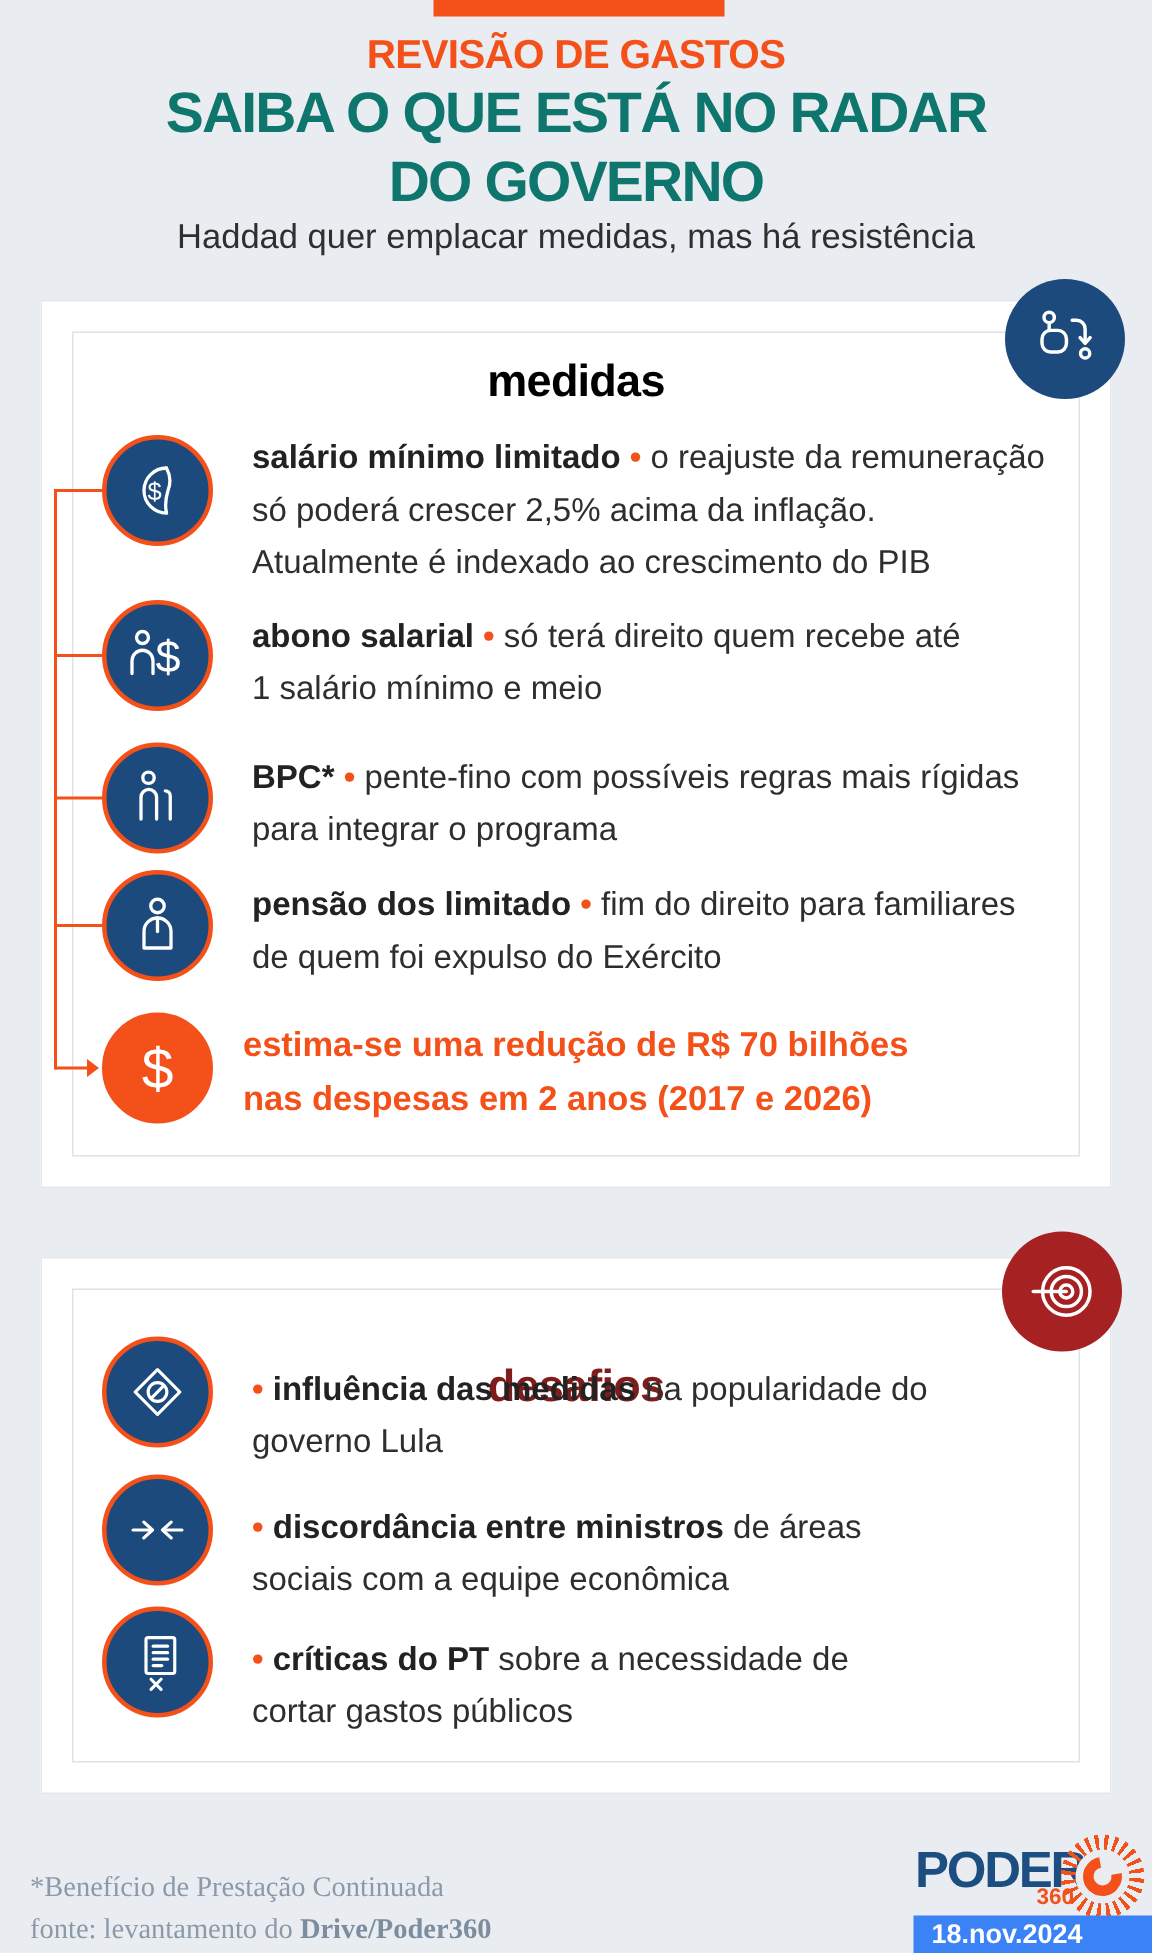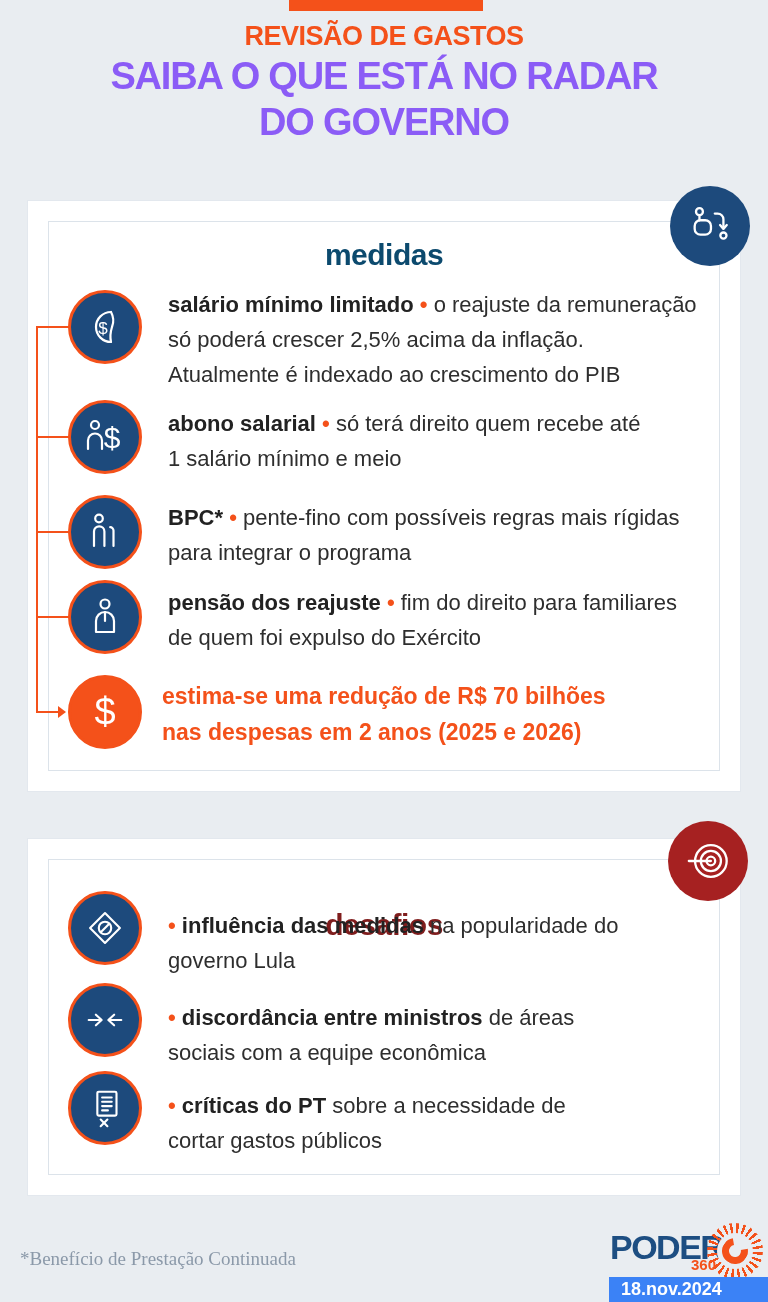--- a/index.html
+++ b/index.html
@@ -11,7 +11,7 @@
             font-size:27px; font-weight:bold; letter-spacing:-0.5px; color:#f4511a; }
   .title  { position:absolute; left:0; top:53px; width:768px; text-align:center;
             font-size:38px; line-height:46px; font-weight:bold; letter-spacing:-1.2px;
-            color:#8b5cf6; white-space:pre-line; }
+            color:#0f766e; white-space:pre-line; }
   .subtitle { position:absolute; left:0; top:144px; width:768px; text-align:center;
             font-size:23px; color:#2f2f2f; }
 

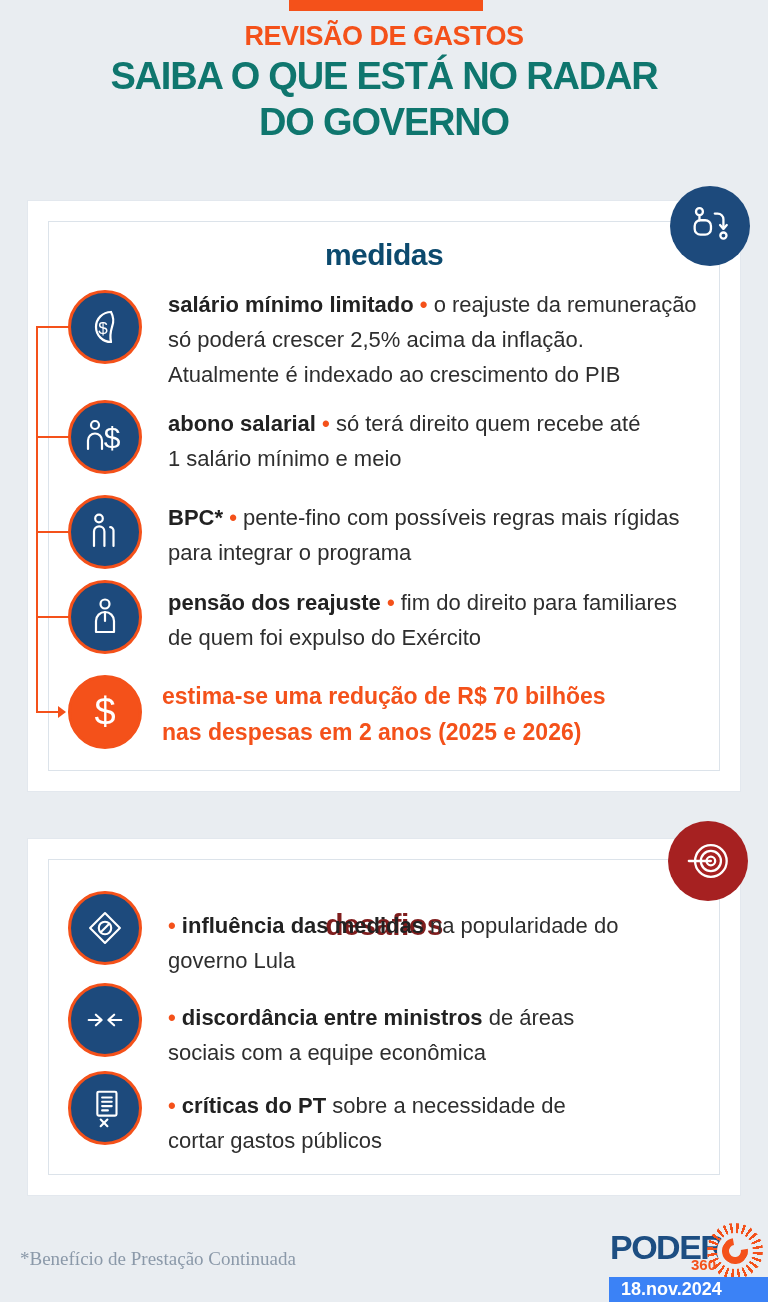--- a/index.html
+++ b/index.html
@@ -76,6 +76,7 @@
   <div class="kicker">REVISÃO DE GASTOS</div>
   <h1 class="title">SAIBA O QUE ESTÁ NO RADAR
 DO GOVERNO</h1>
+  <div class="subtitle">Haddad quer emplacar medidas, mas há resistência</div>
 
   <section class="card card1">
     <div class="inner"></div>

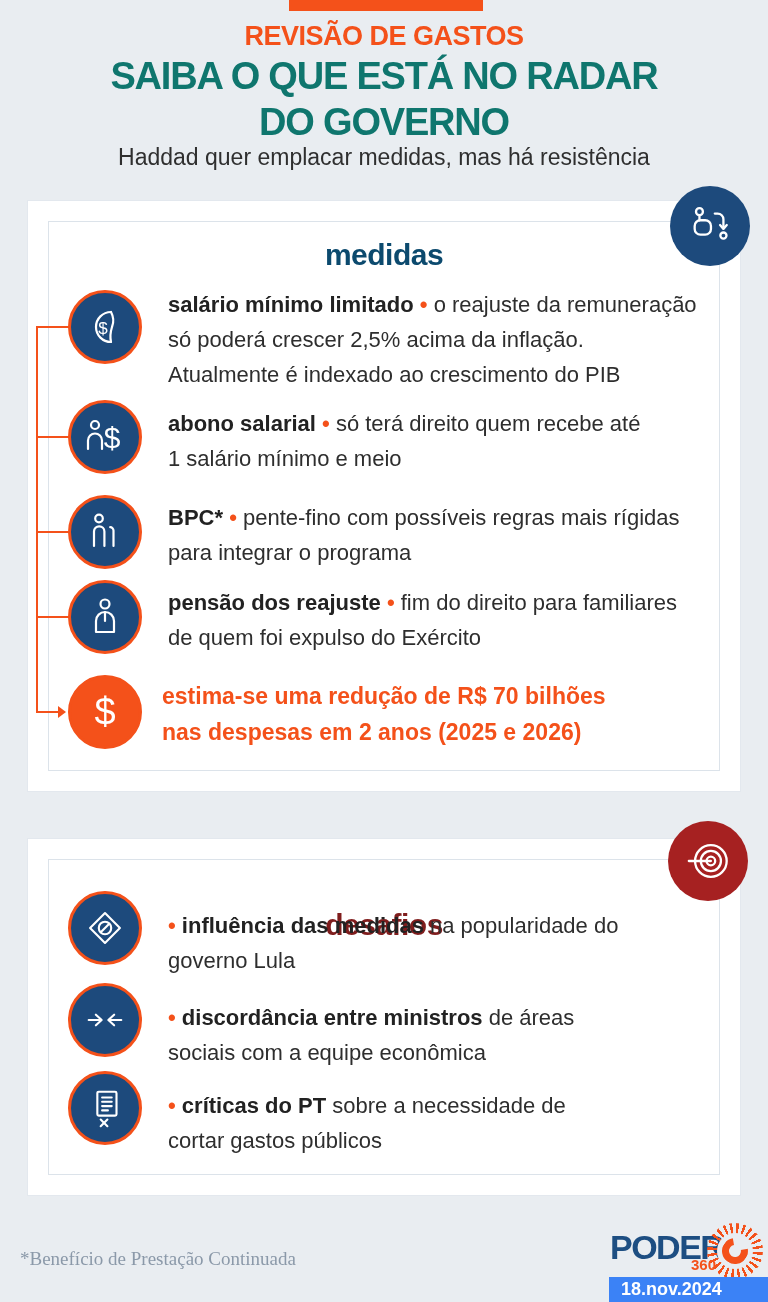--- a/index.html
+++ b/index.html
@@ -22,7 +22,7 @@
 
   .card-title { position:absolute; left:27px; width:714px; text-align:center;
                 font-size:30px; font-weight:bold; letter-spacing:-0.5px; }
-  .ct-medidas { top:238px; color:#0c4a6e; }
+  .ct-medidas { top:238px; color:#000000; }
   .ct-desafios { top:908px; color:#7f1d1d; }
 
   .badge { position:absolute; width:80px; height:80px; border-radius:50%;

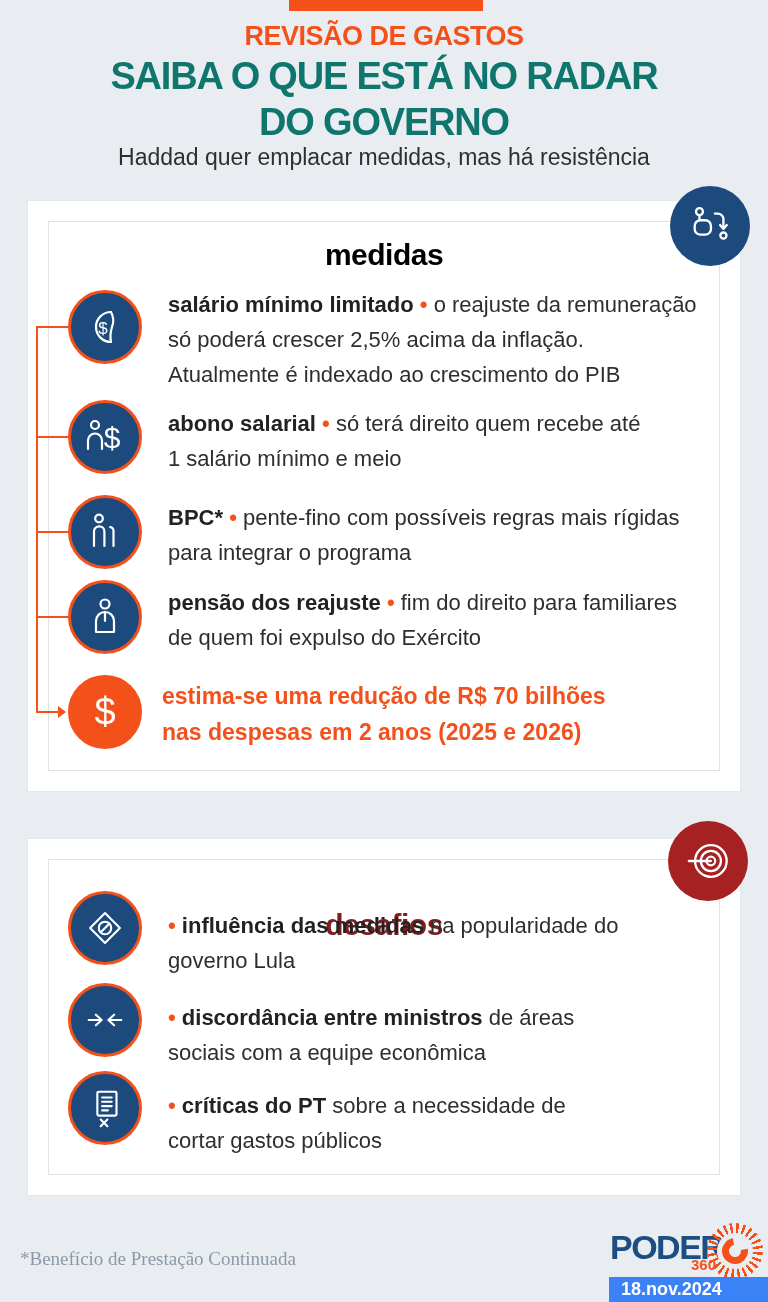--- a/index.html
+++ b/index.html
@@ -143,7 +143,7 @@
       <path d="M22 17 v9"></path>
     </svg>
   </div>
-  <p class="t" style="top:585px"><b>pensão dos reajuste</b> <span class="dot">•</span> <span>fim do direito para familiares
+  <p class="t" style="top:585px"><b>pensão dos limitado</b> <span class="dot">•</span> <span>fim do direito para familiares
 de quem foi expulso do Exército</span></p>
 
   <div class="ic orange" style="top:675px">

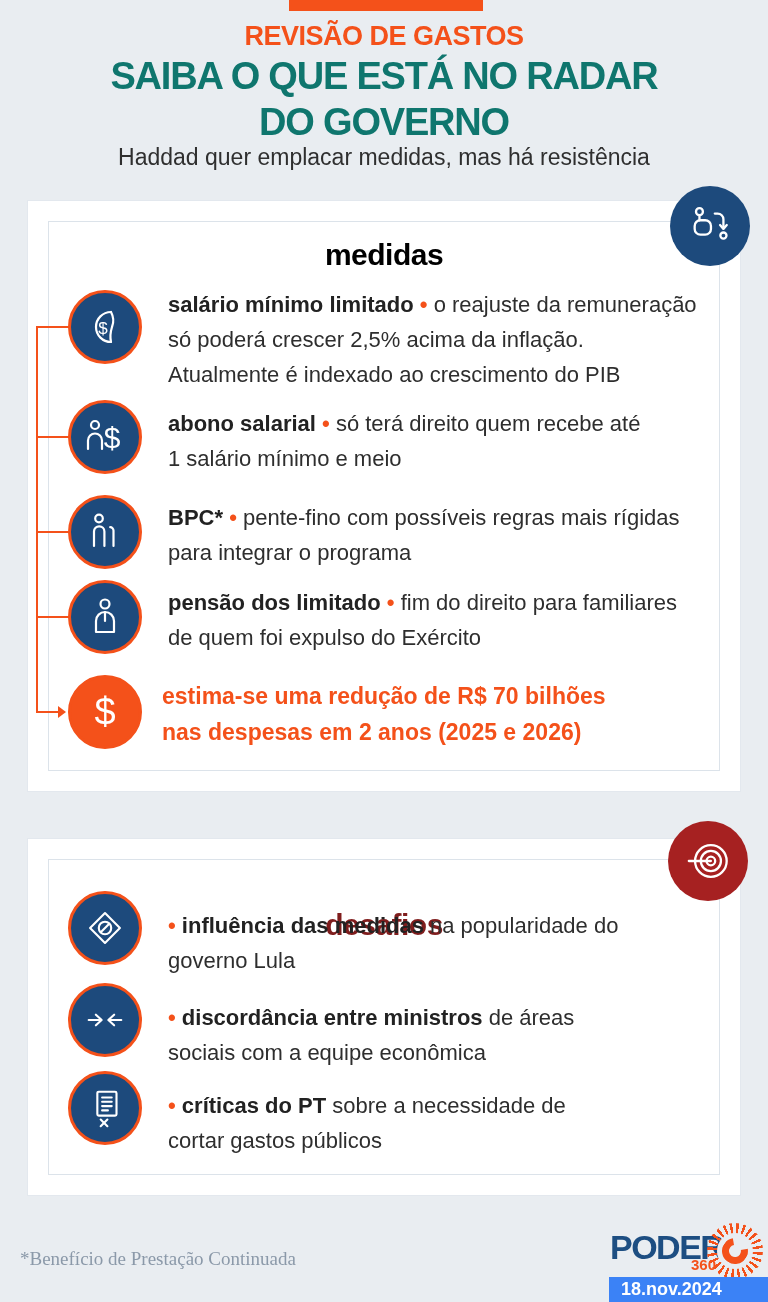--- a/index.html
+++ b/index.html
@@ -152,7 +152,7 @@
     </svg>
   </div>
   <p class="hl" style="top:678px">estima-se uma redução de R$ 70 bilhões
-nas despesas em 2 anos (2025 e 2026)</p>
+nas despesas em 2 anos (2017 e 2026)</p>
 
   <section class="card card2">
     <div class="inner"></div>

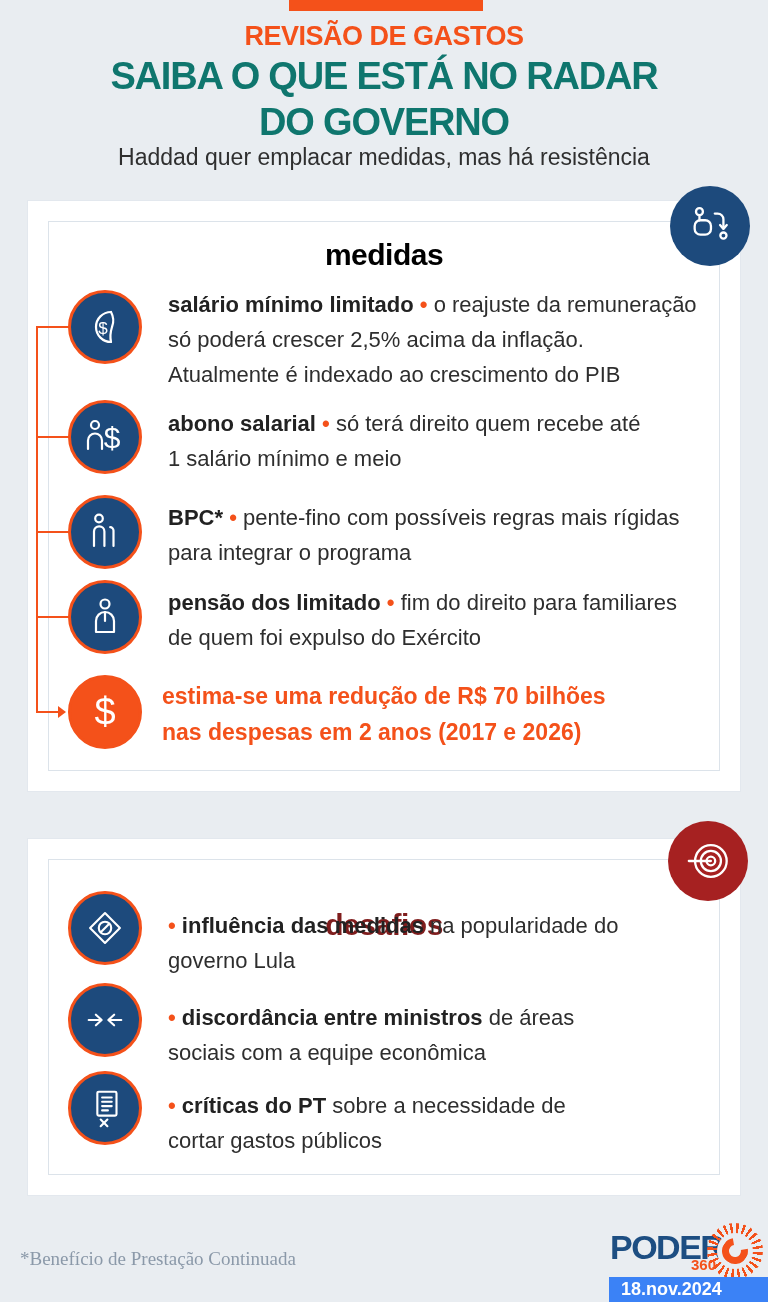--- a/index.html
+++ b/index.html
@@ -206,6 +206,7 @@
 
   <div class="footnote">
     <div>*Benefício de Prestação Continuada</div>
+    <div><span>fonte: levantamento do </span><b>Drive/Poder360</b></div>
   </div>
 
   <div class="poder">PODER</div>

